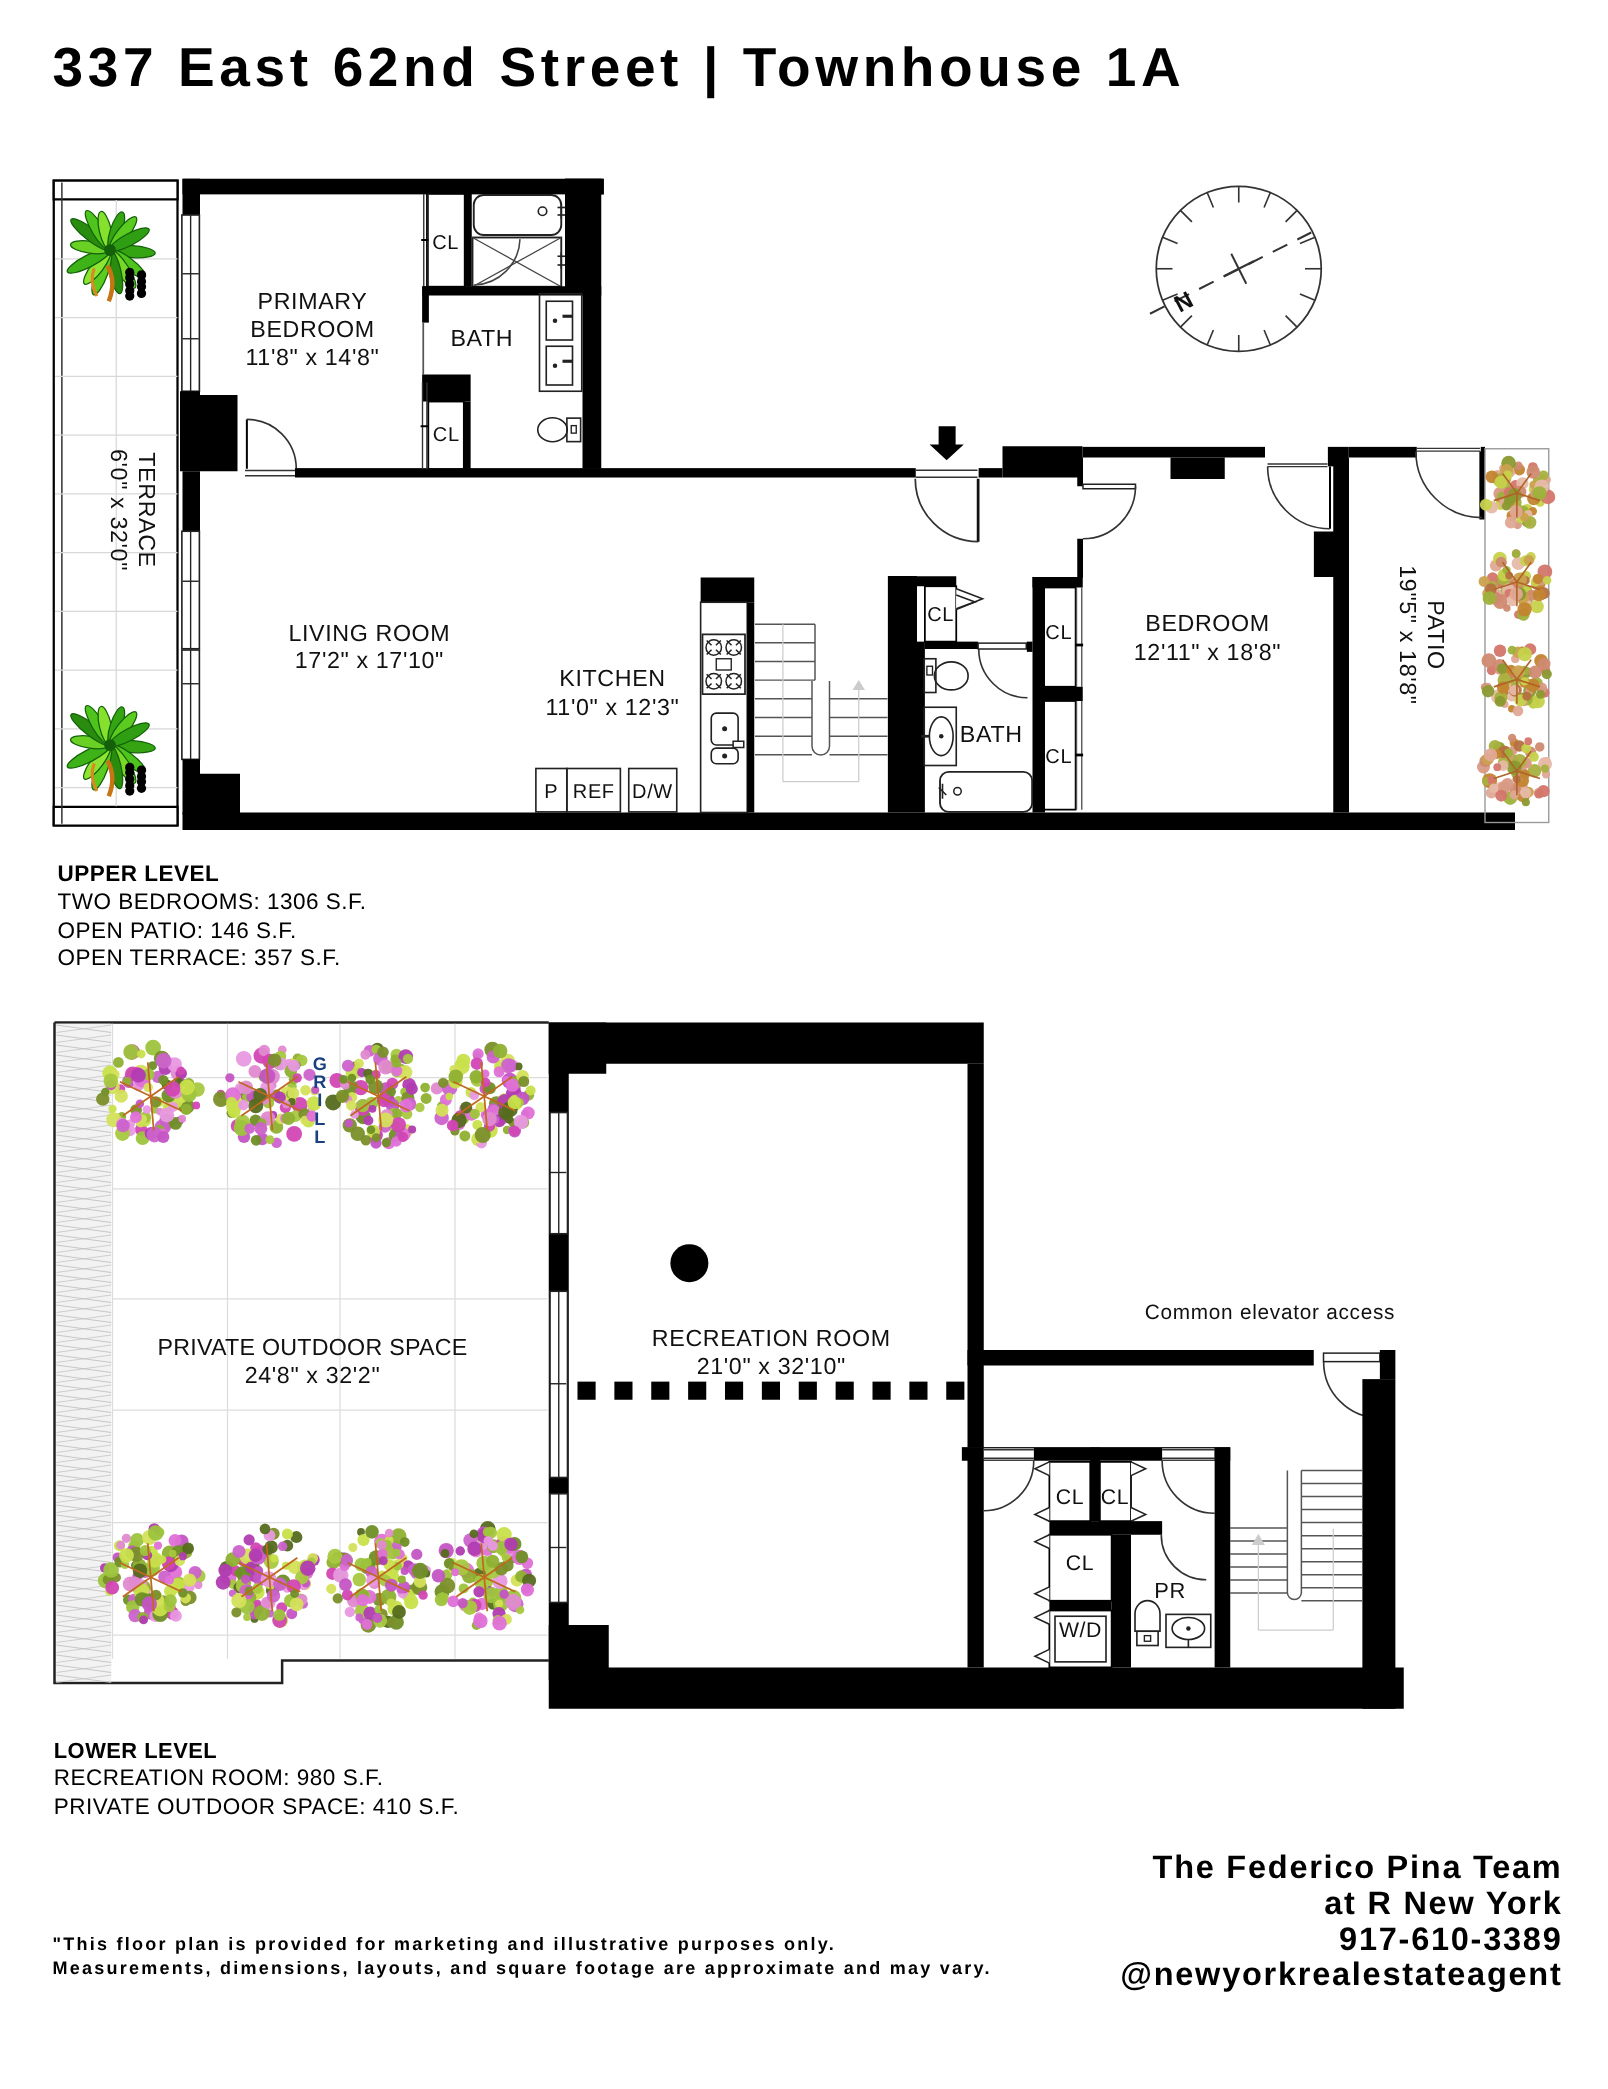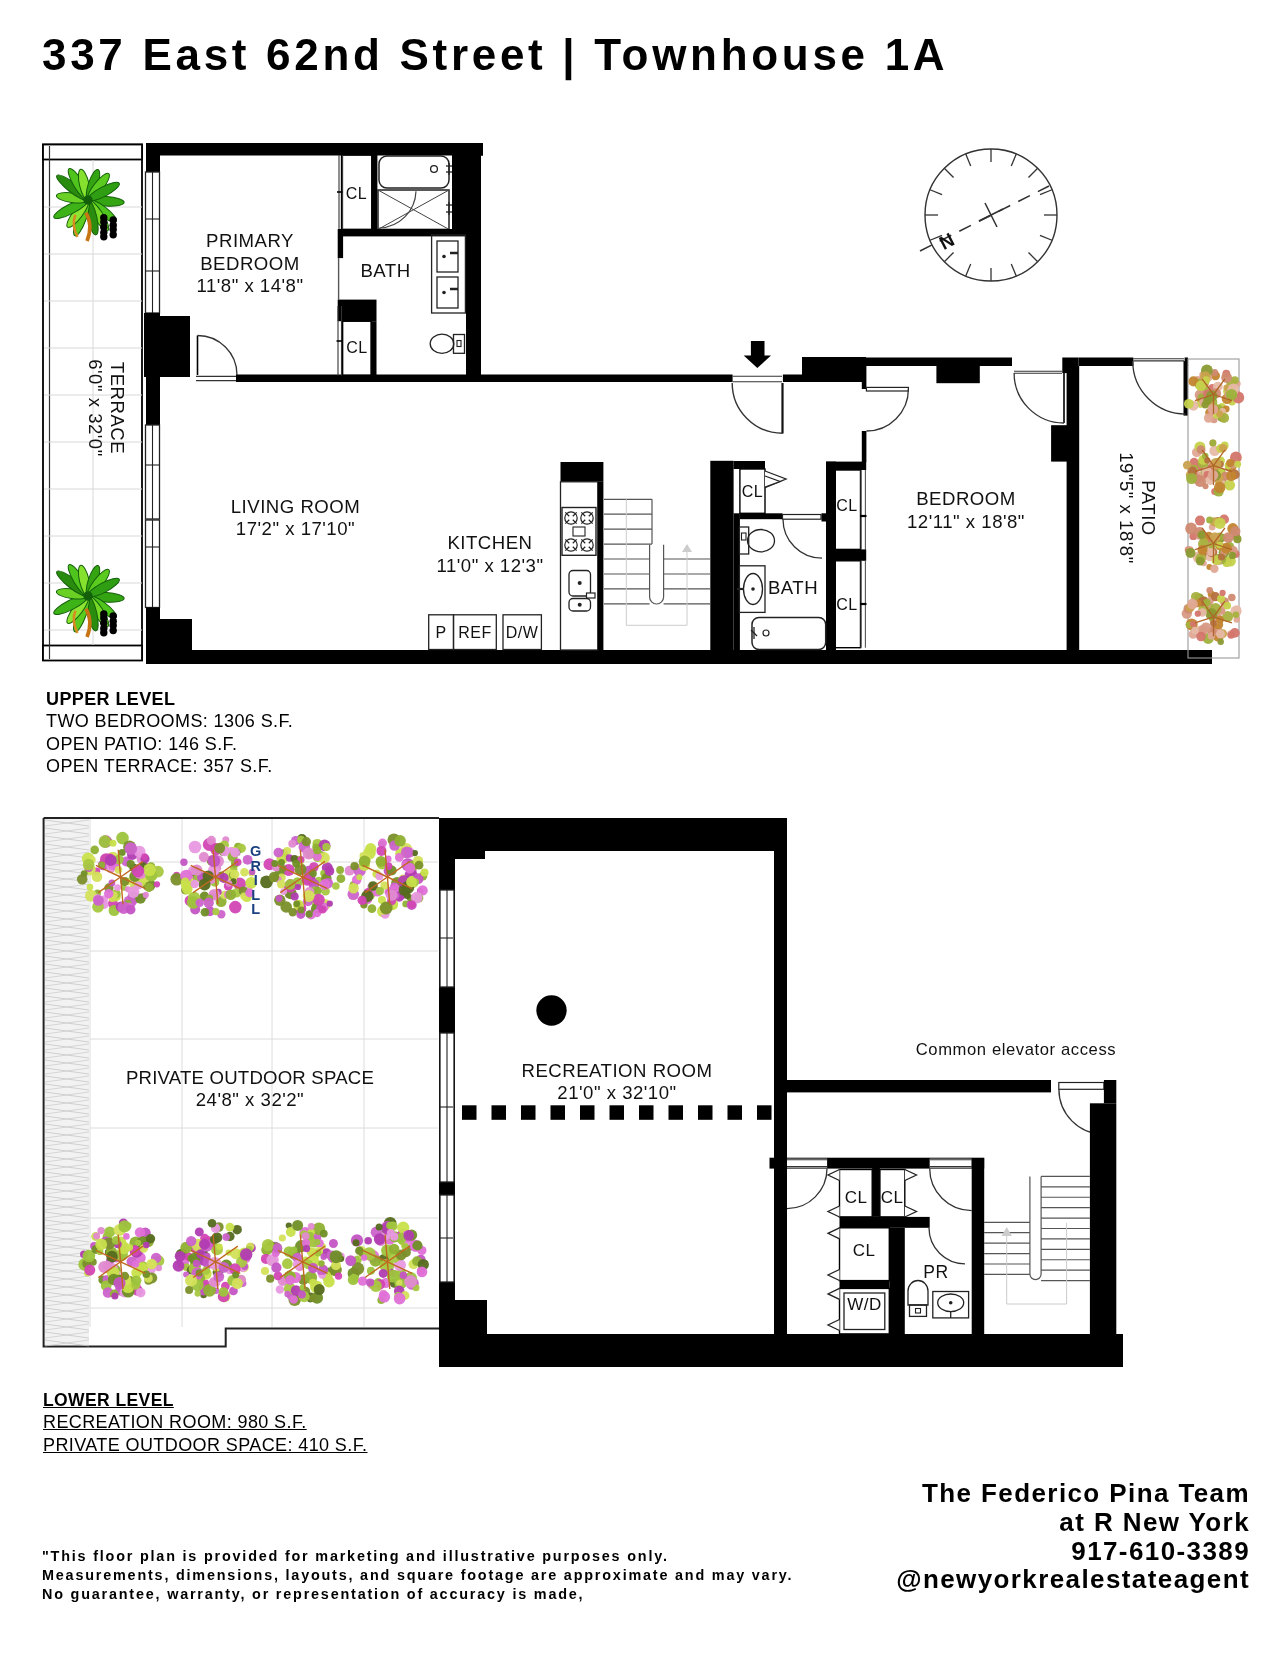--- a/index.html
+++ b/index.html
@@ -1818,7 +1818,7 @@
 <div>OPEN TERRACE: 357 S.F.</div>
 </div>
 
-<div class="abs" style="left:43px;top:1389px;font-size:18px;line-height:22.3px;letter-spacing:0.4px;text-decoration:underline;">
+<div class="abs" style="left:43px;top:1389px;font-size:18px;line-height:22.3px;letter-spacing:0.4px;">
 <div style="font-weight:bold;font-size:17.5px;">LOWER LEVEL</div>
 <div>RECREATION ROOM: 980 S.F.</div>
 <div>PRIVATE OUTDOOR SPACE: 410 S.F.</div>

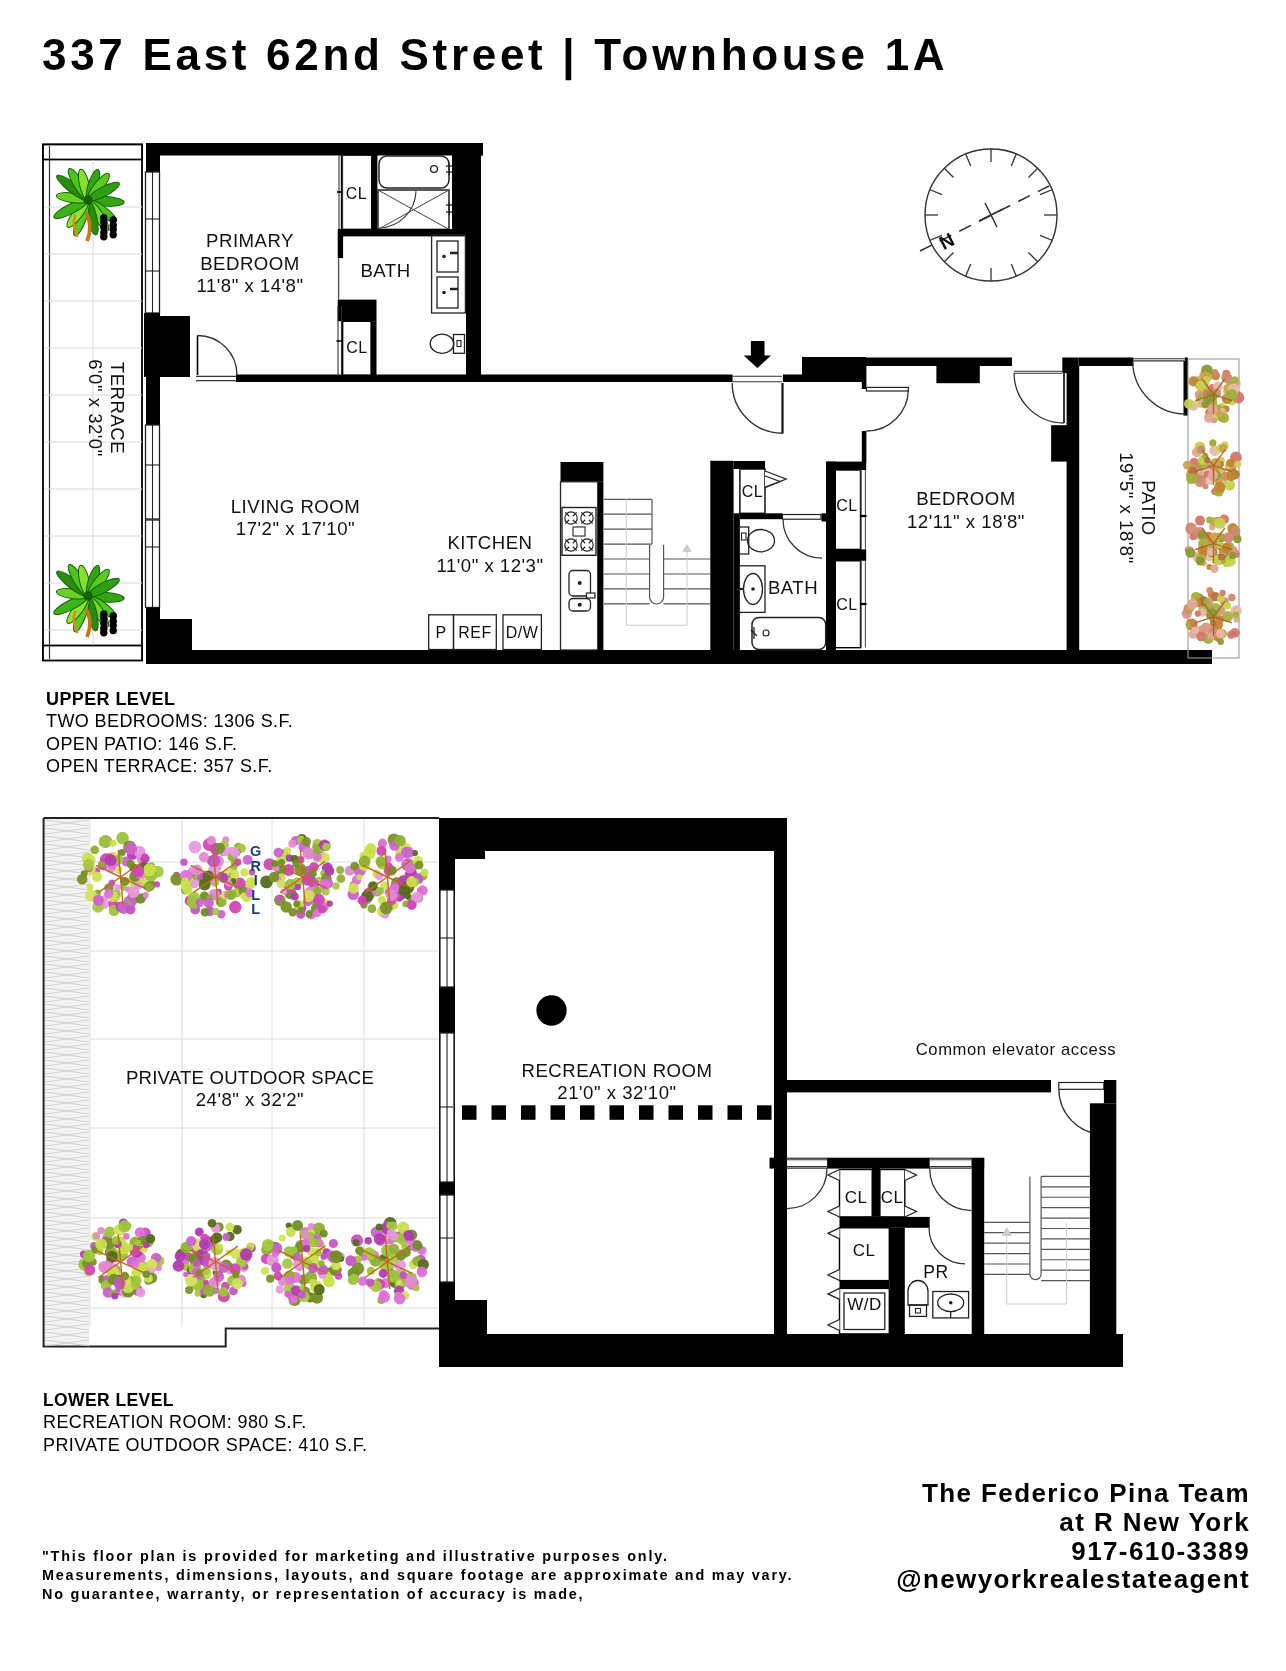--- a/index.html
+++ b/index.html
@@ -1827,7 +1827,6 @@
 <div class="abs" style="left:42px;top:1547px;font-size:14.4px;font-weight:bold;line-height:19.2px;letter-spacing:1.8px;">
 <div>"This floor plan is provided for marketing and illustrative purposes only.</div>
 <div>Measurements, dimensions, layouts, and square footage are approximate and may vary.</div>
-<div>No guarantee, warranty, or representation of accuracy is made,</div>
 </div>
 
 <div class="abs" style="right:36px;top:1479px;font-size:26px;font-weight:bold;line-height:28.8px;text-align:right;letter-spacing:1.4px;">

